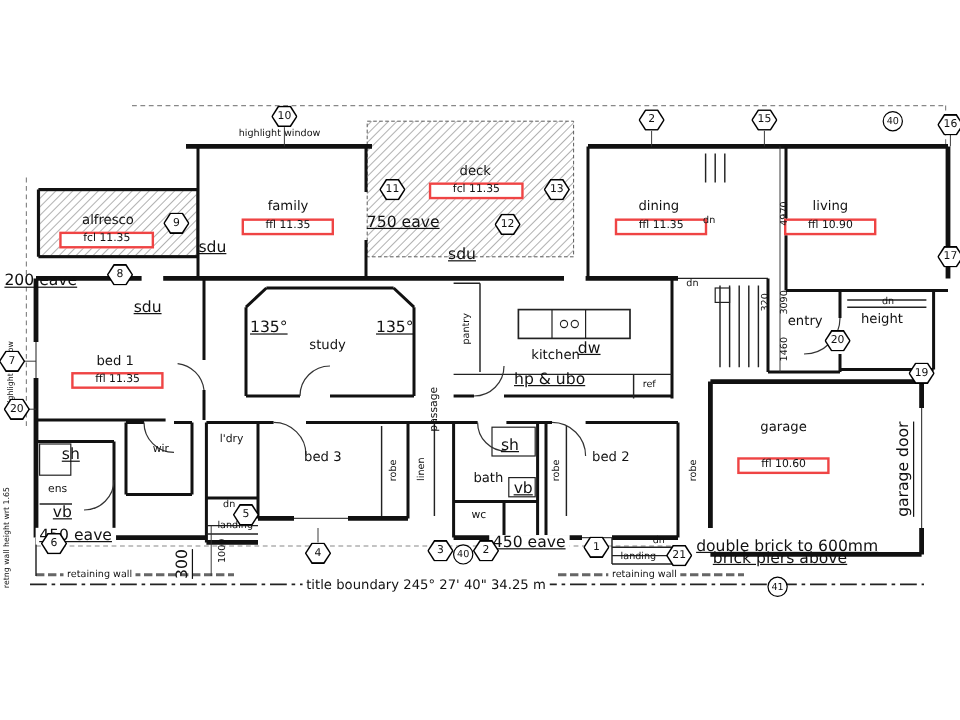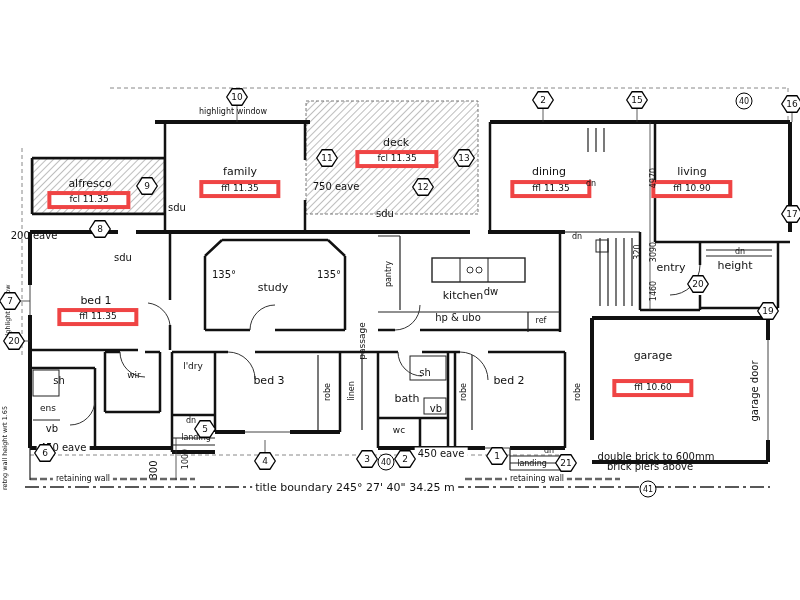--- a/index.html
+++ b/index.html
@@ -10,7 +10,7 @@
      transform:translate(-50%,-50%);color:#111;}
   .room{font-size:11px;}
   .s9{font-size:9px;} .s8{font-size:8px;} .s7{font-size:10px;} .s65{font-size:6.5px;}
-  .lvl{border:4px solid #ef4444;padding:0 18px;background:#fff;font-size:9px;}
+  .lvl{border:2px solid #ef4444;padding:0 18px;background:#fff;font-size:9px;}
   .vert{writing-mode:vertical-rl;transform:translate(-50%,-50%) rotate(180deg);}
   .wbg{background:#fff;padding:0 3px;}
   .hex{position:absolute;width:22px;height:18px;transform:translate(-50%,-50%);

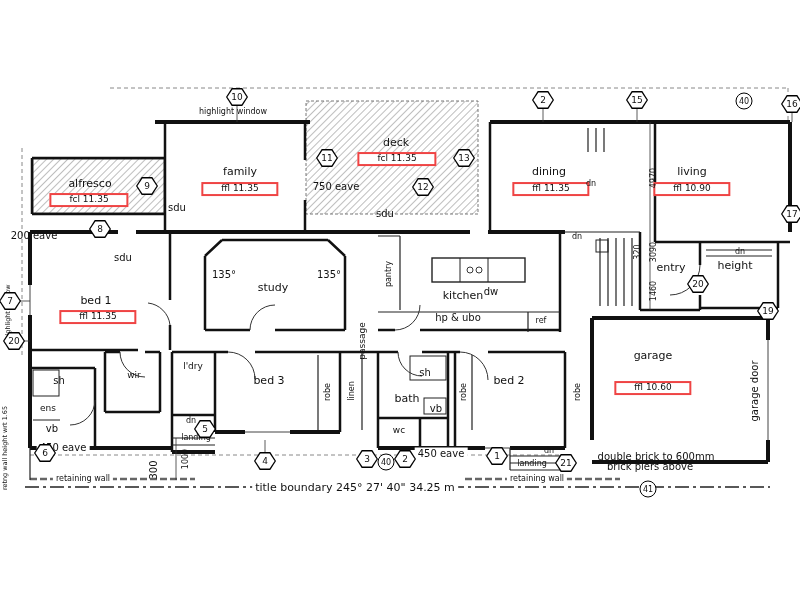--- a/index.html
+++ b/index.html
@@ -9,7 +9,7 @@
   .t{position:absolute;font-size:10px;line-height:1.1;white-space:nowrap;
      transform:translate(-50%,-50%);color:#111;}
   .room{font-size:11px;}
-  .s9{font-size:9px;} .s8{font-size:8px;} .s7{font-size:10px;} .s65{font-size:6.5px;}
+  .s9{font-size:9px;} .s8{font-size:8px;} .s7{font-size:13px;text-decoration:underline;} .s65{font-size:6.5px;}
   .lvl{border:2px solid #ef4444;padding:0 18px;background:#fff;font-size:9px;}
   .vert{writing-mode:vertical-rl;transform:translate(-50%,-50%) rotate(180deg);}
   .wbg{background:#fff;padding:0 3px;}

